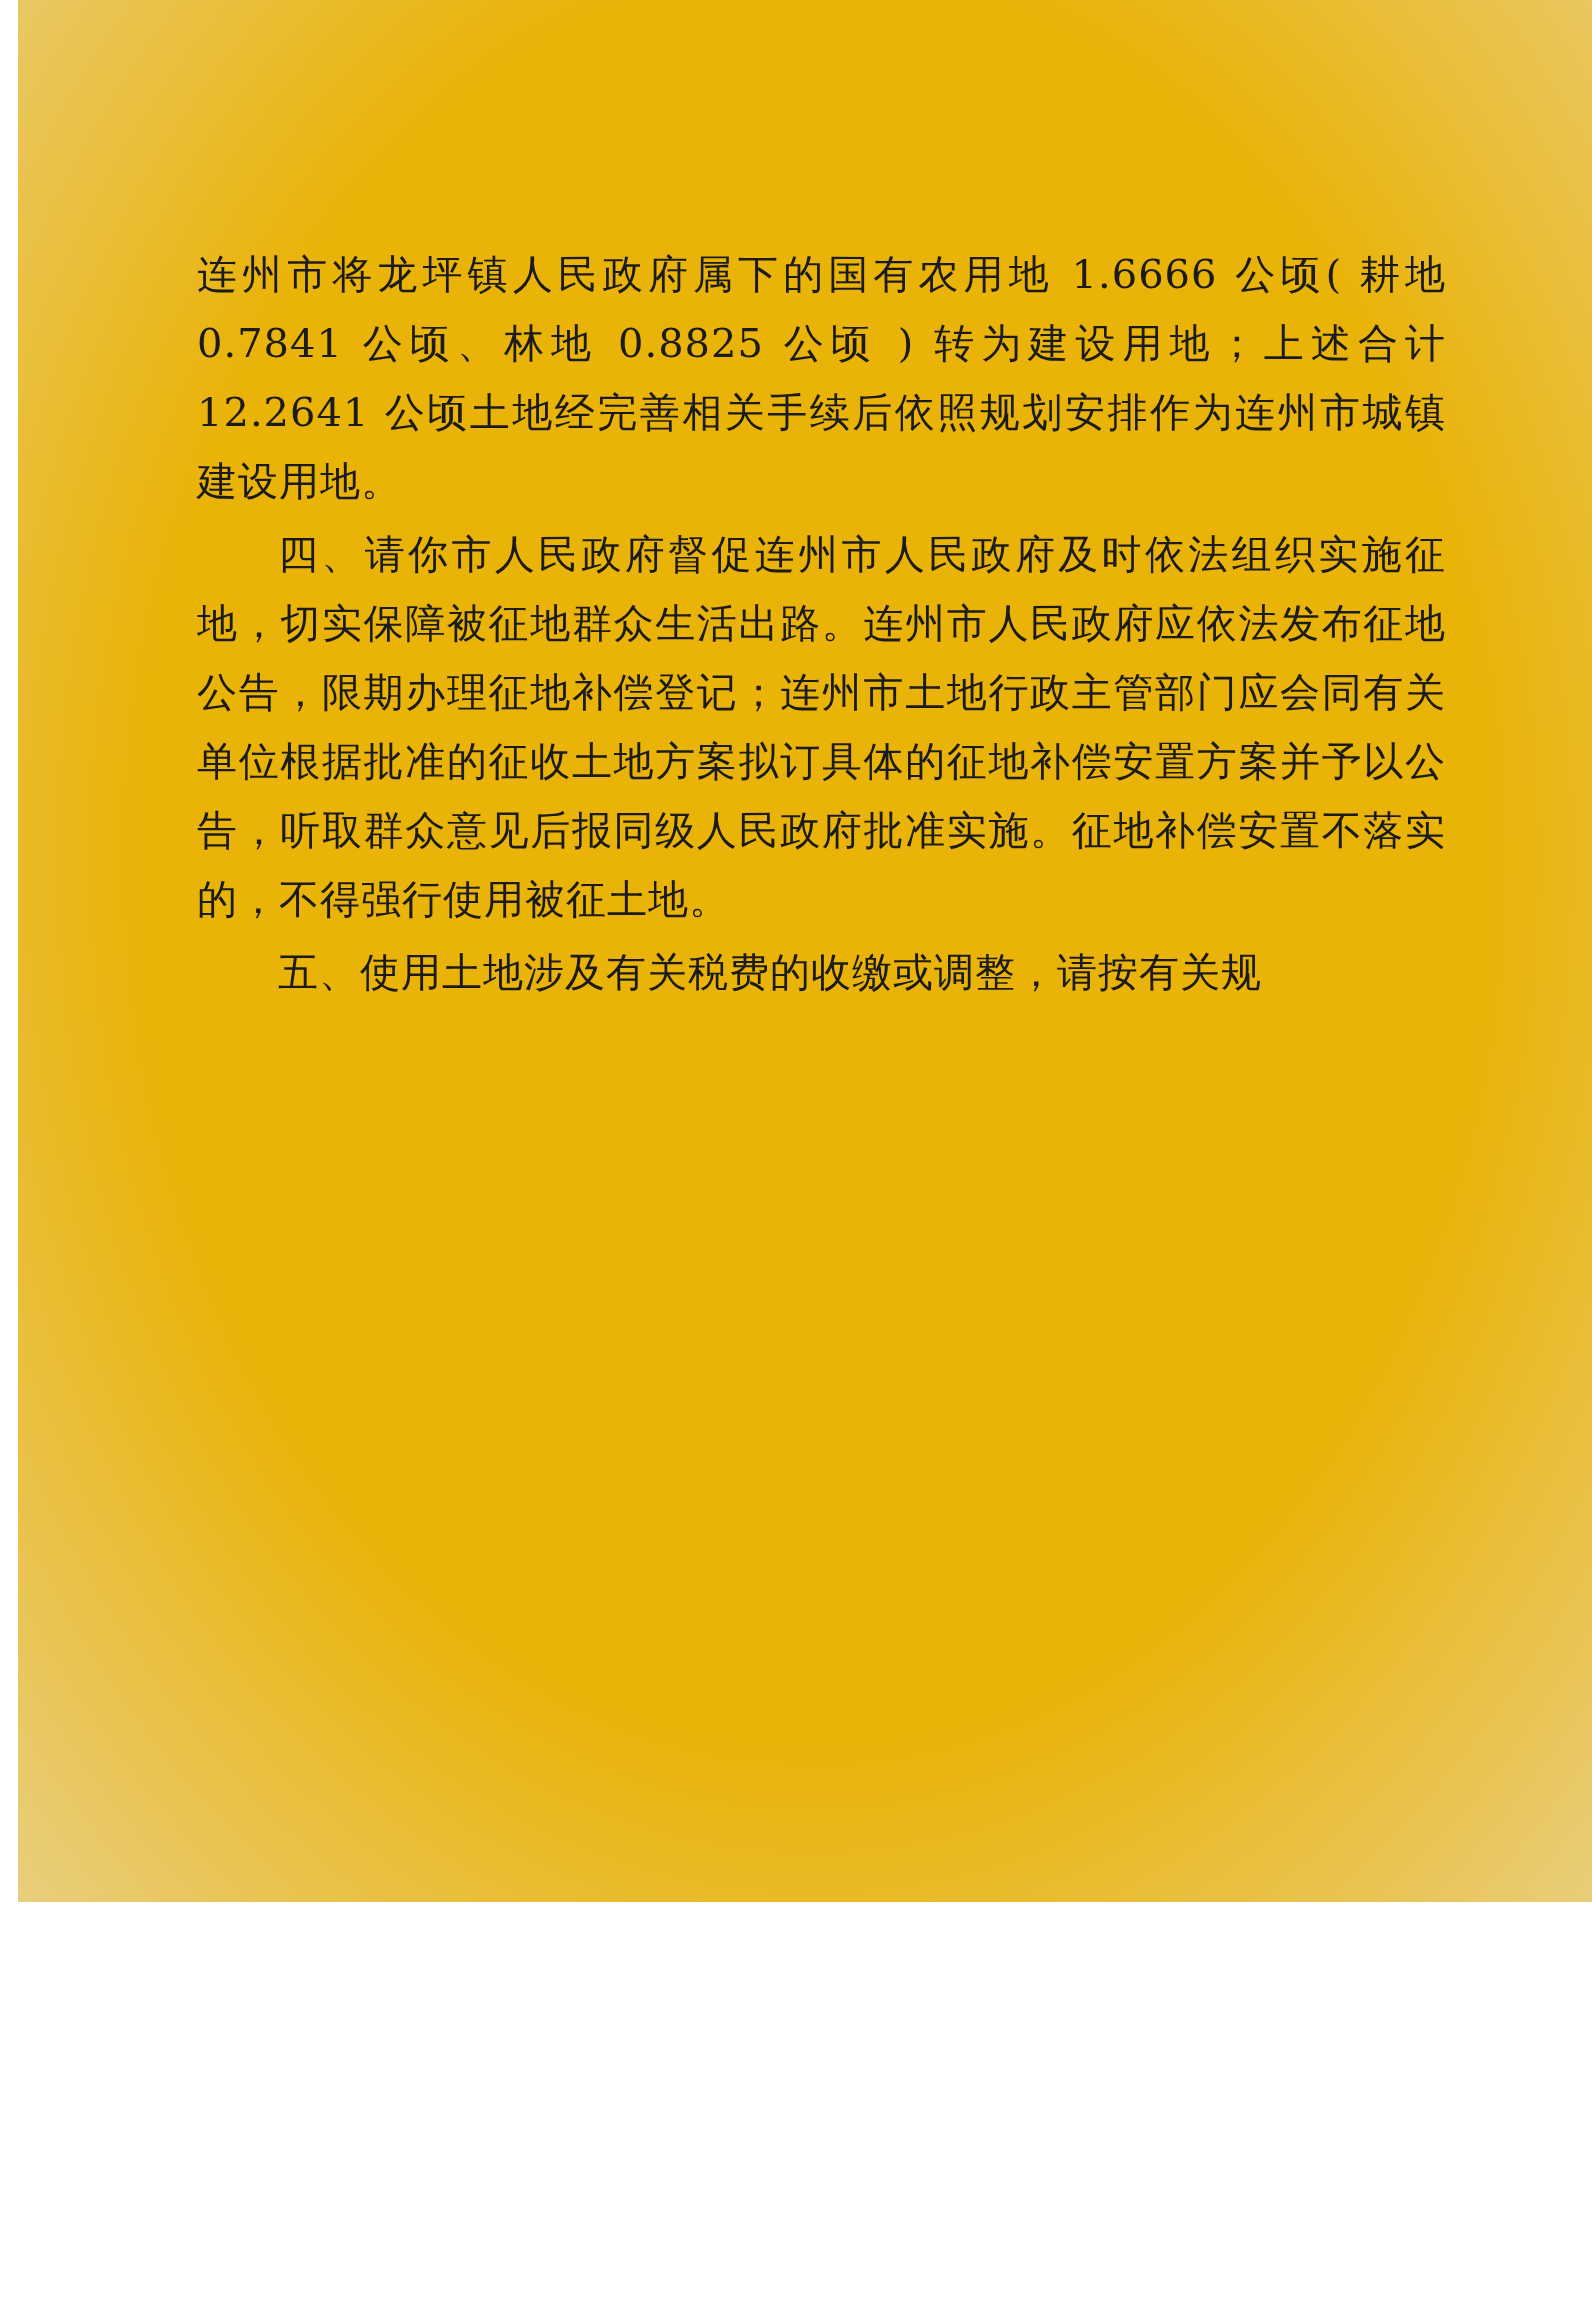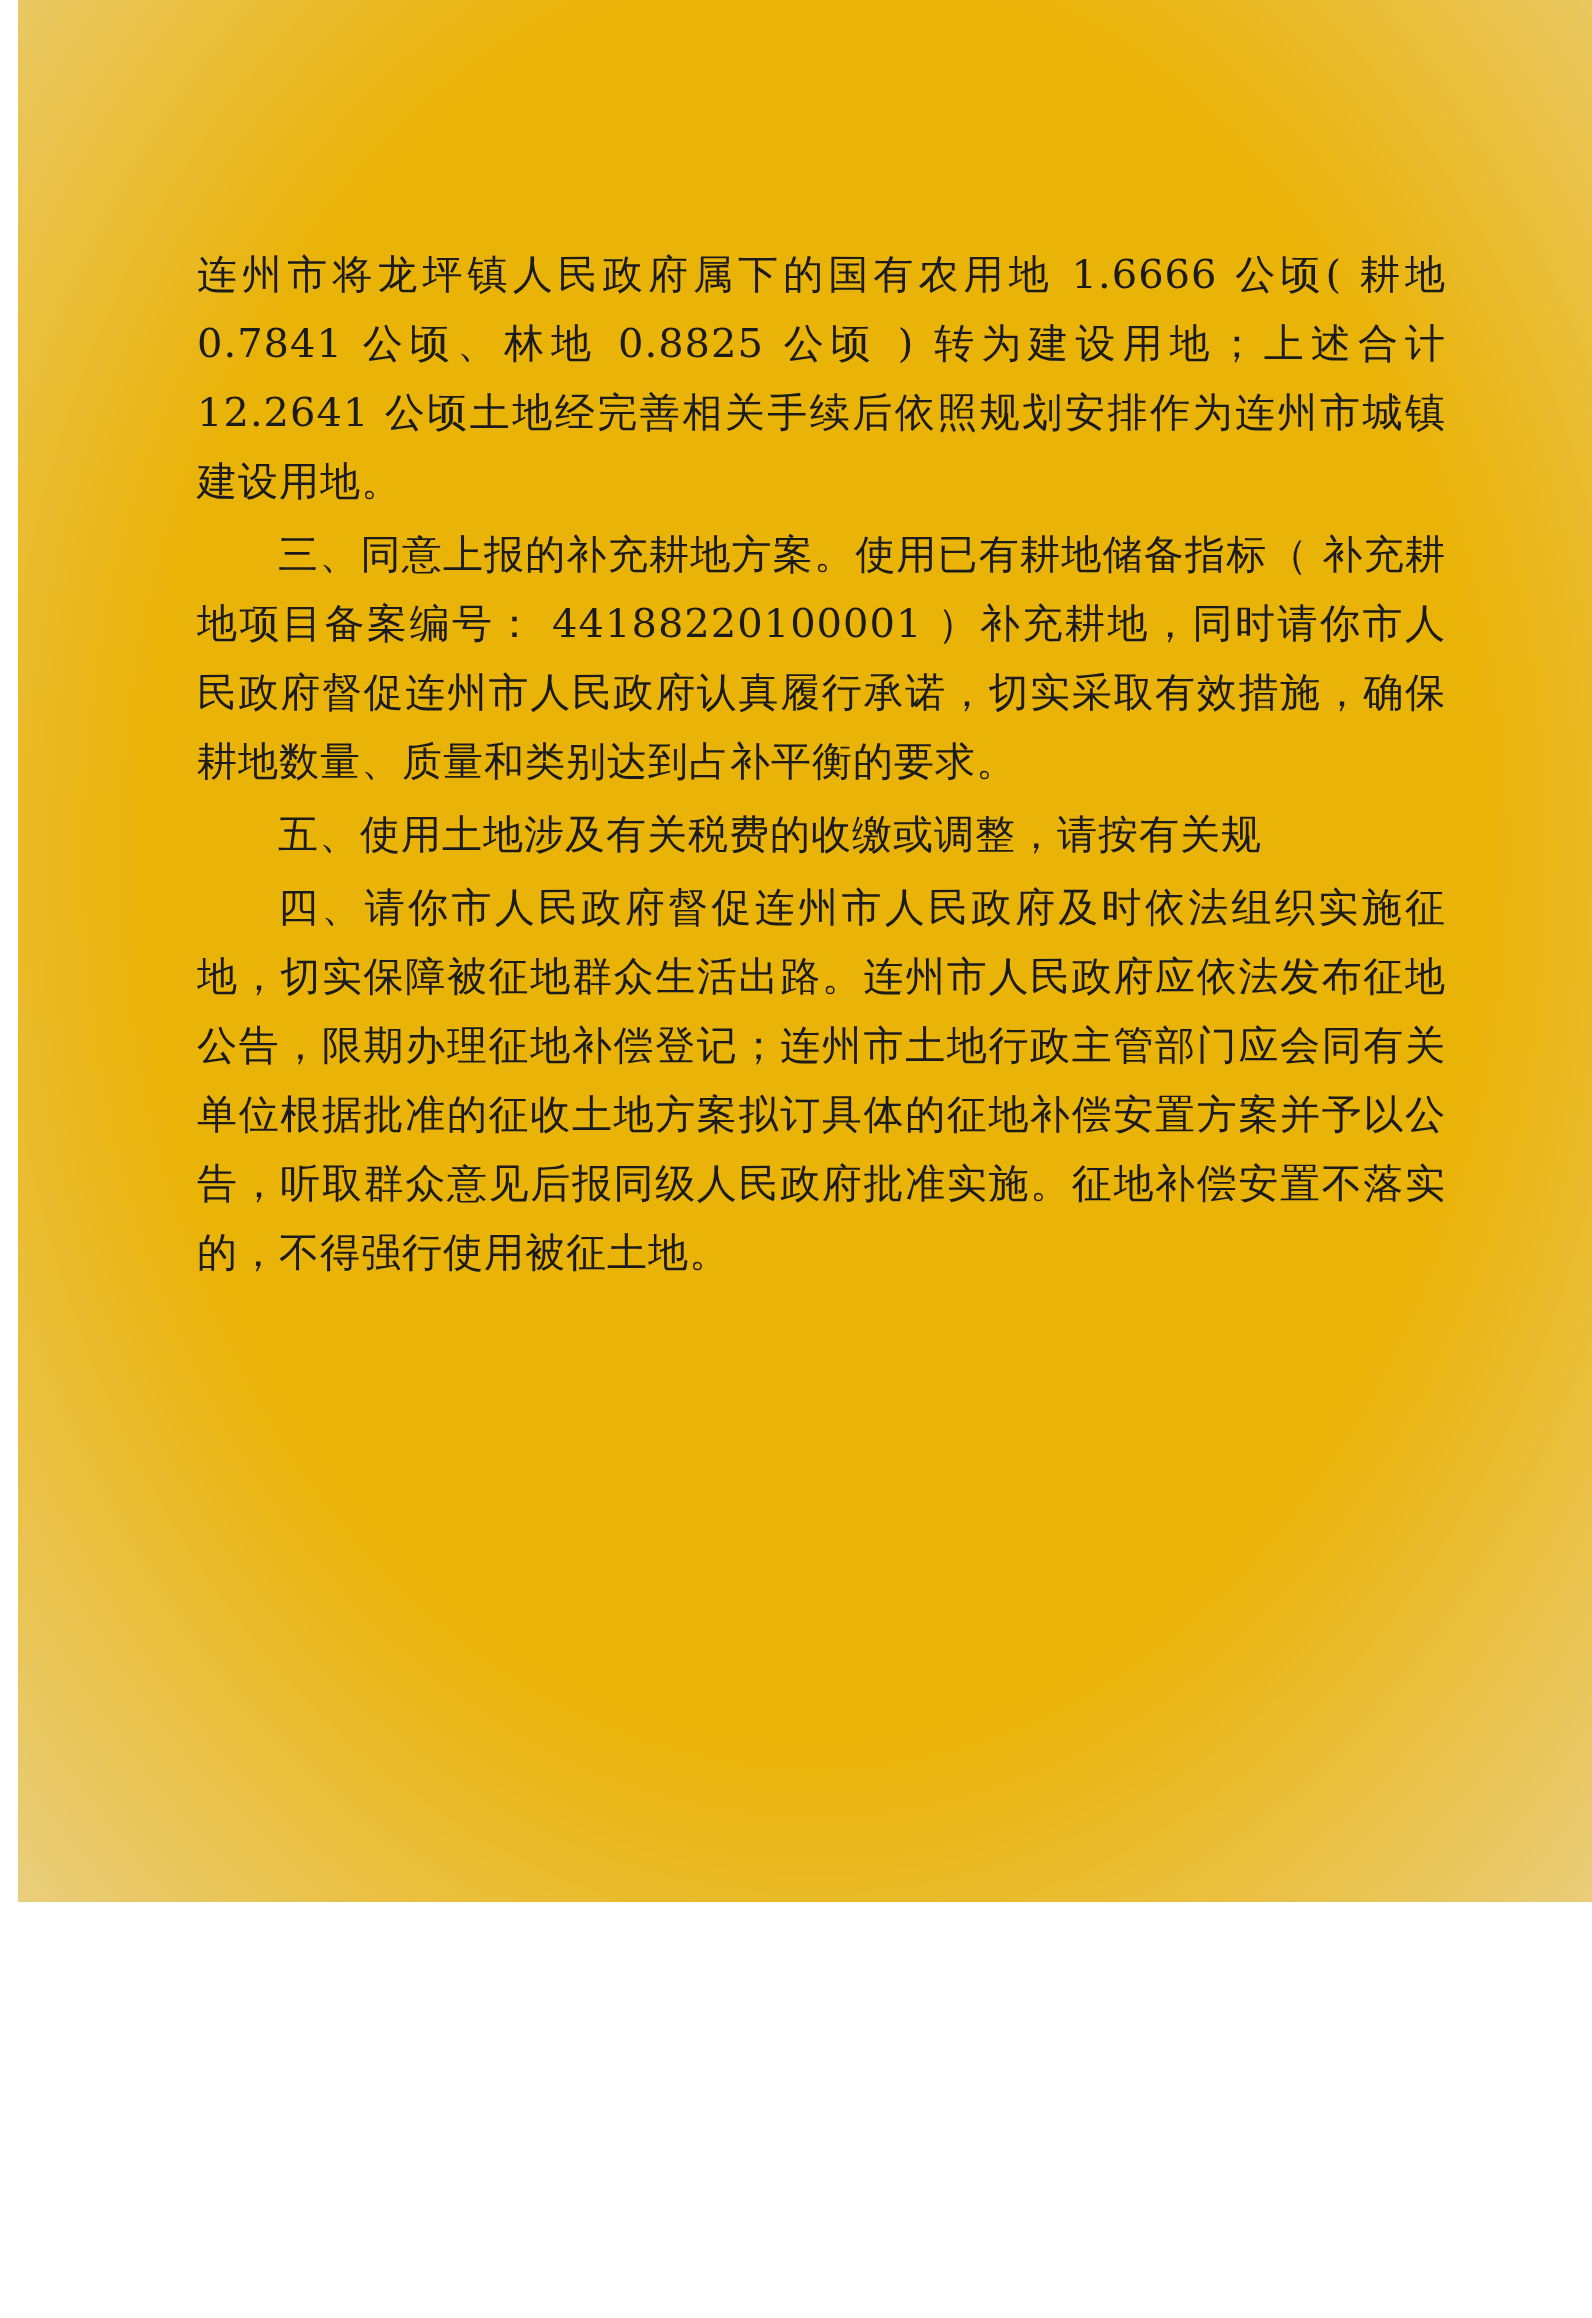--- a/index.html
+++ b/index.html
@@ -66,7 +66,6 @@
 
   <div class="content">
     <p class="para">连州市将龙坪镇人民政府属下的国有农用地 1.6666 公顷( 耕地 0.7841 公顷、林地 0.8825 公顷 ) 转为建设用地；上述合计 12.2641 公顷土地经完善相关手续后依照规划安排作为连州市城镇建设用地。</p>
-    <p class="para indent">三、同意上报的补充耕地方案。使用已有耕地储备指标（ 补充耕地项目备案编号： 44188220100001 ）补充耕地，同时请你市人民政府督促连州市人民政府认真履行承诺，切实采取有效措施，确保耕地数量、质量和类别达到占补平衡的要求。</p>
     <p class="para indent">五、使用土地涉及有关税费的收缴或调整，请按有关规</p>
     <p class="para indent">四、请你市人民政府督促连州市人民政府及时依法组织实施征地，切实保障被征地群众生活出路。连州市人民政府应依法发布征地公告，限期办理征地补偿登记；连州市土地行政主管部门应会同有关单位根据批准的征收土地方案拟订具体的征地补偿安置方案并予以公告，听取群众意见后报同级人民政府批准实施。征地补偿安置不落实的，不得强行使用被征土地。</p>
   </div>

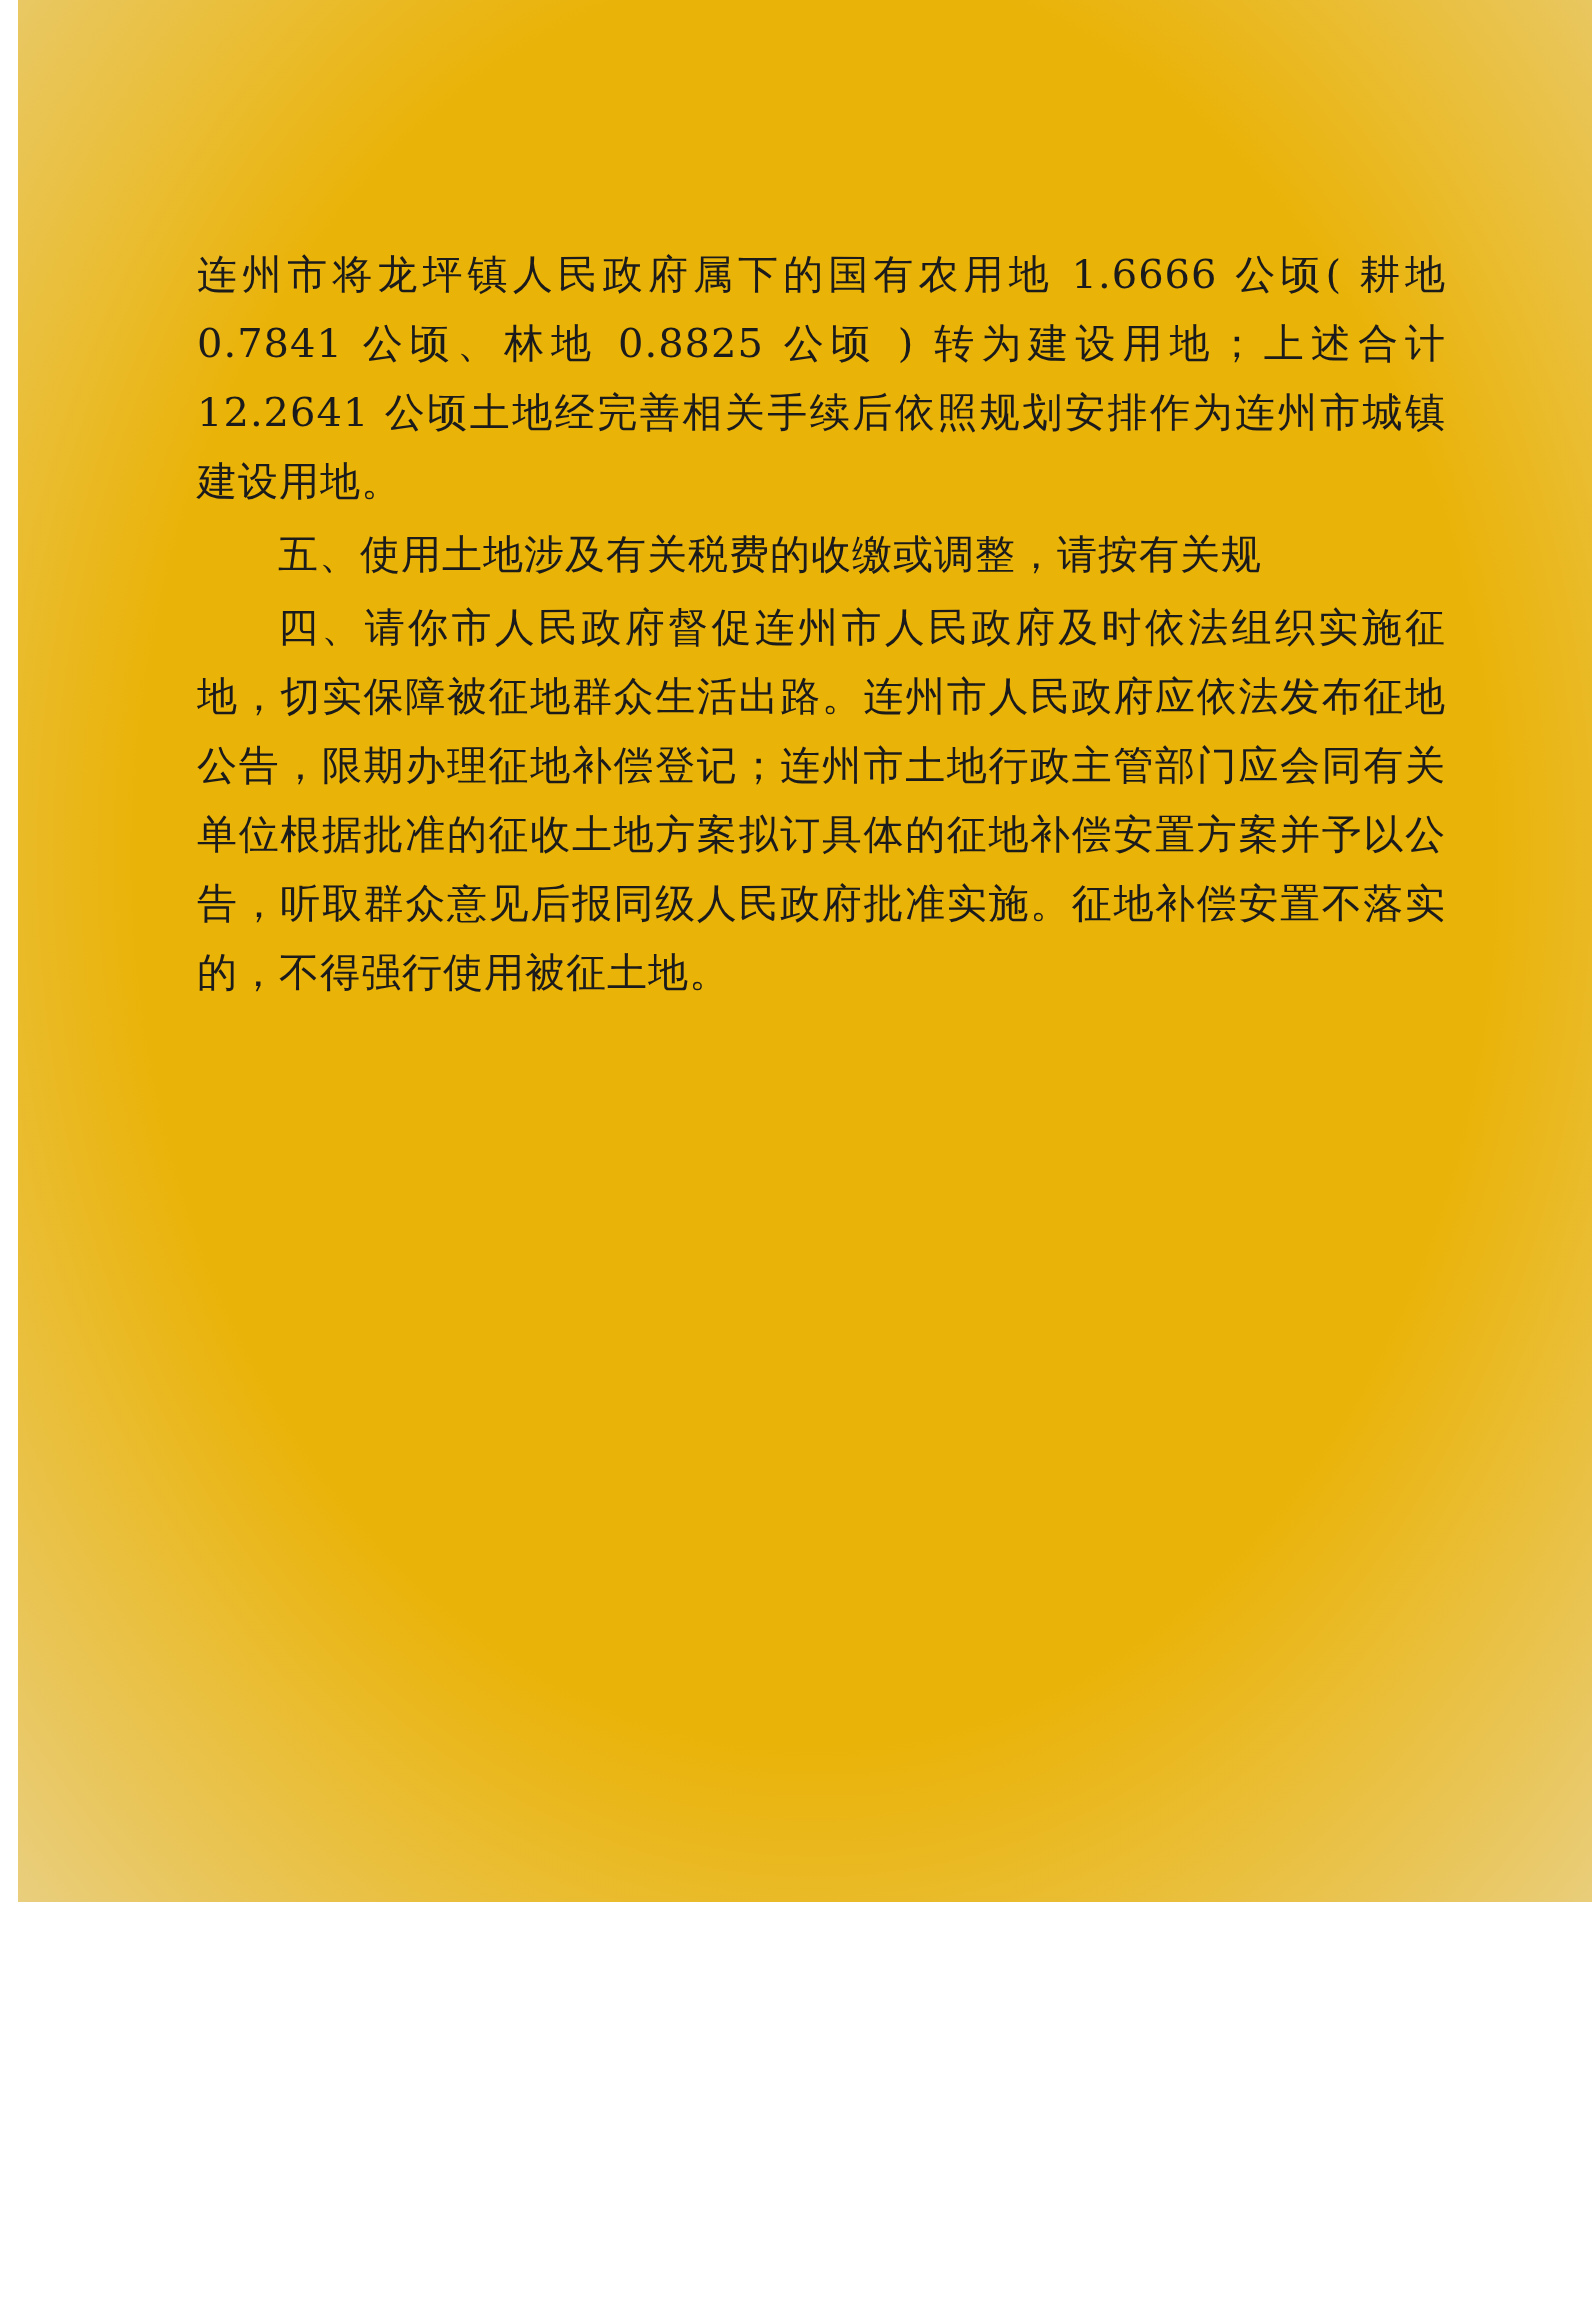--- a/index.html
+++ b/index.html
@@ -66,8 +66,8 @@
 
   <div class="content">
     <p class="para">连州市将龙坪镇人民政府属下的国有农用地 1.6666 公顷( 耕地 0.7841 公顷、林地 0.8825 公顷 ) 转为建设用地；上述合计 12.2641 公顷土地经完善相关手续后依照规划安排作为连州市城镇建设用地。</p>
+    <p class="para indent">四、请你市人民政府督促连州市人民政府及时依法组织实施征地，切实保障被征地群众生活出路。连州市人民政府应依法发布征地公告，限期办理征地补偿登记；连州市土地行政主管部门应会同有关单位根据批准的征收土地方案拟订具体的征地补偿安置方案并予以公告，听取群众意见后报同级人民政府批准实施。征地补偿安置不落实的，不得强行使用被征土地。</p>
     <p class="para indent">五、使用土地涉及有关税费的收缴或调整，请按有关规</p>
-    <p class="para indent">四、请你市人民政府督促连州市人民政府及时依法组织实施征地，切实保障被征地群众生活出路。连州市人民政府应依法发布征地公告，限期办理征地补偿登记；连州市土地行政主管部门应会同有关单位根据批准的征收土地方案拟订具体的征地补偿安置方案并予以公告，听取群众意见后报同级人民政府批准实施。征地补偿安置不落实的，不得强行使用被征土地。</p>
   </div>
 
   <div class="page-number">2</div>

